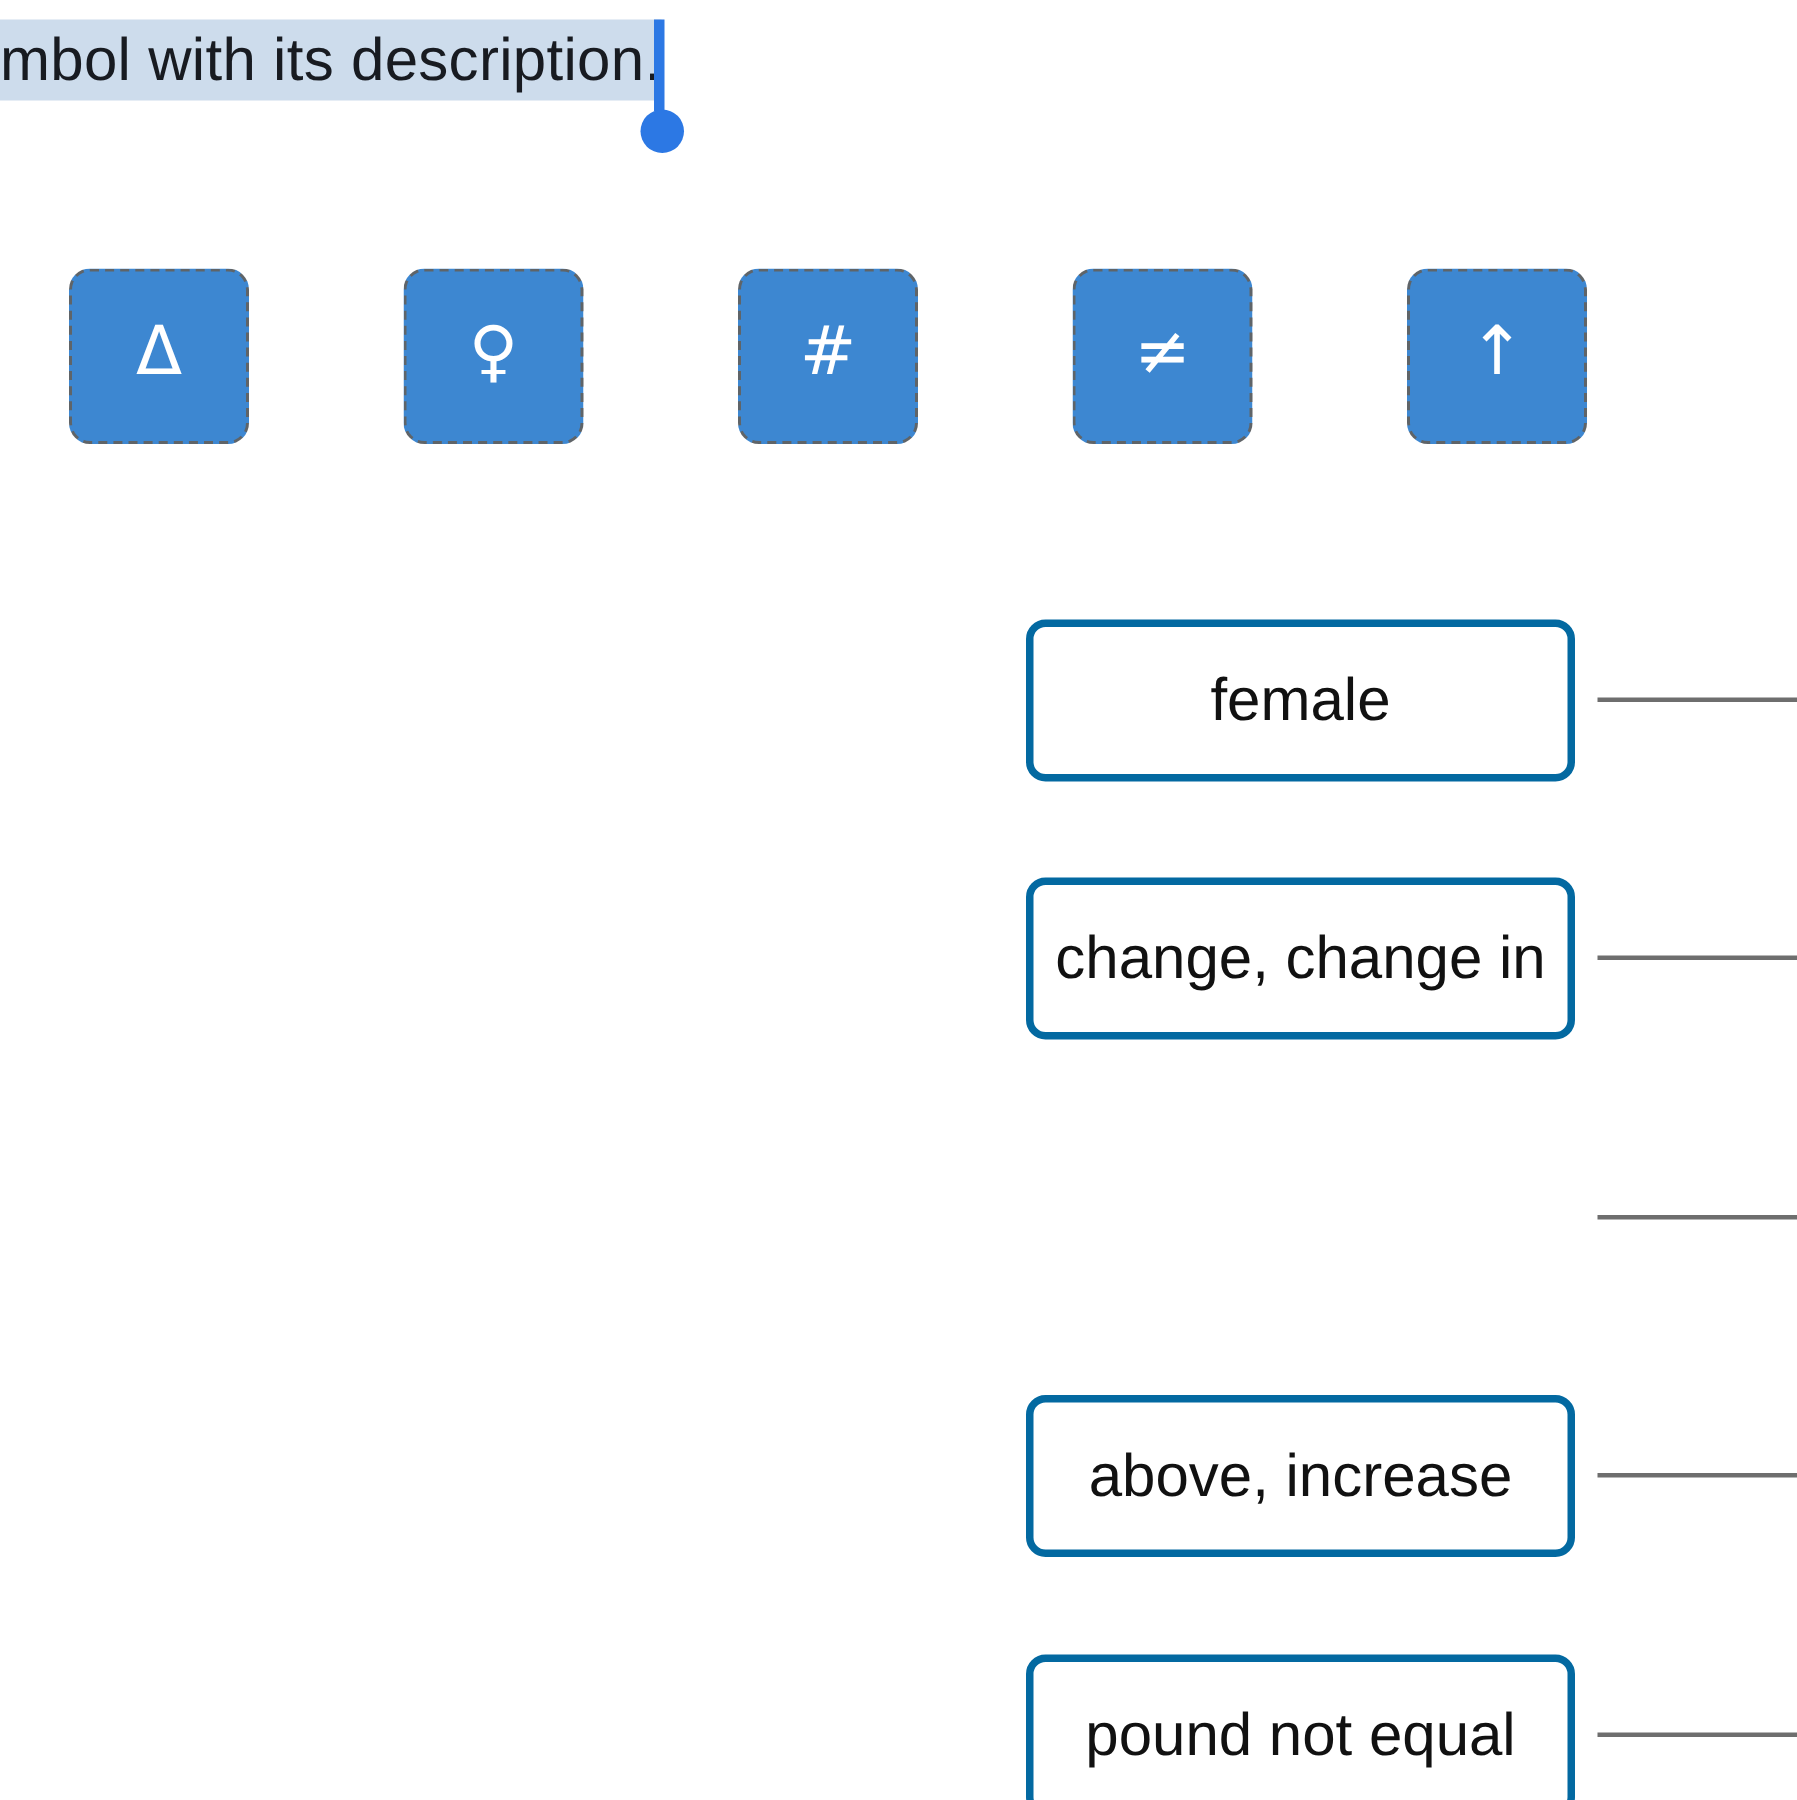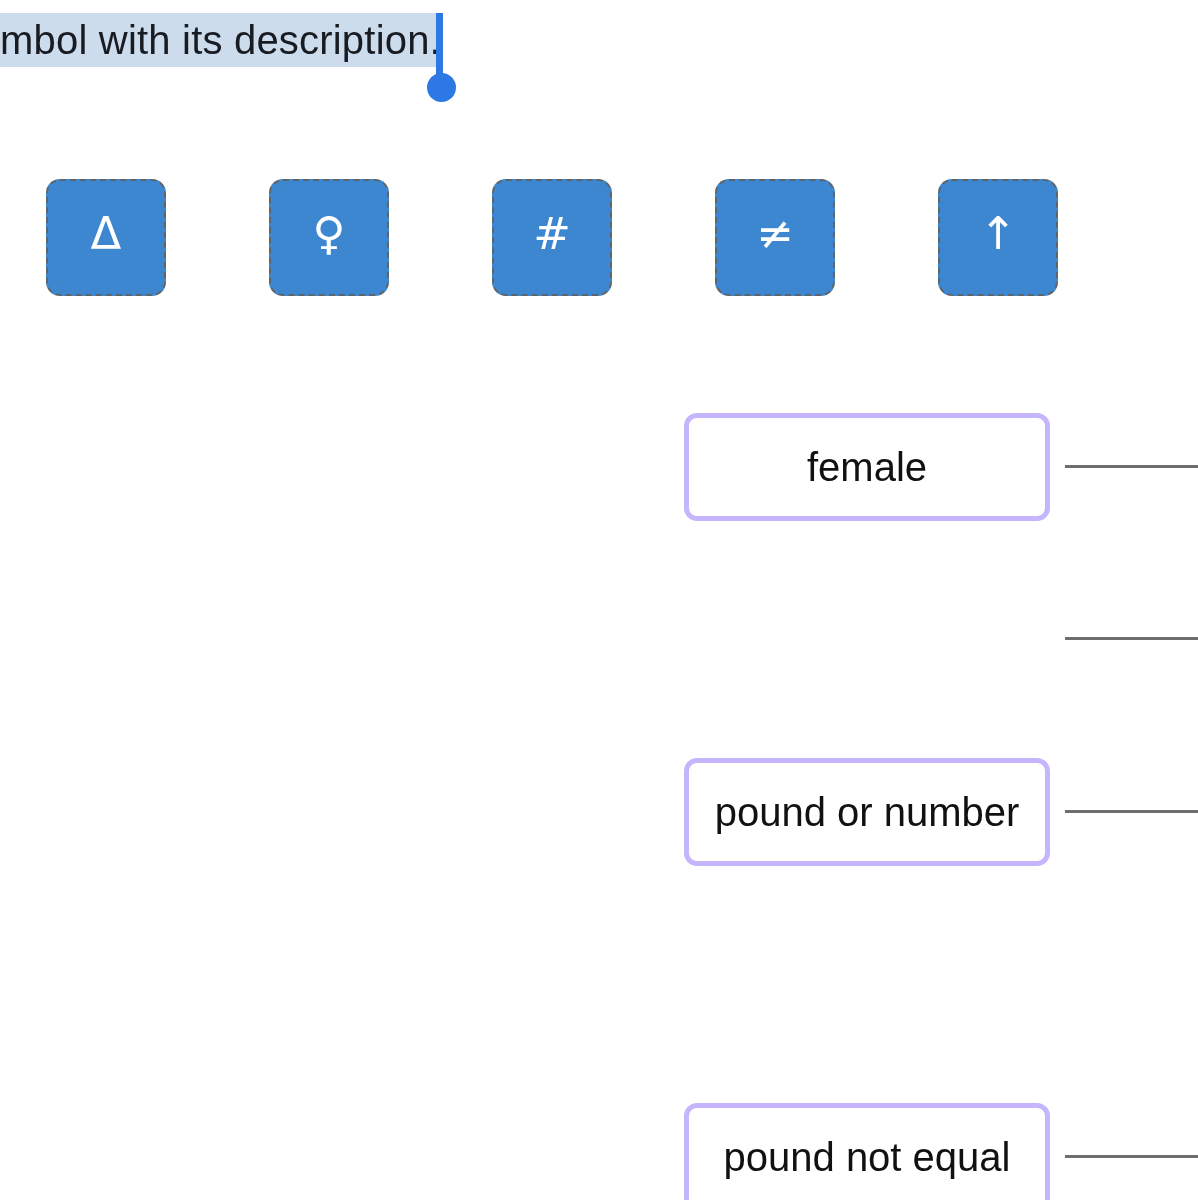--- a/index.html
+++ b/index.html
@@ -92,7 +92,7 @@
     height: 108px;
     box-sizing: border-box;
     background: #ffffff;
-    border: 5px solid #c4b5fd;
+    border: 5px solid #0369a1;
     border-radius: 13px;
     display: flex;
     align-items: center;

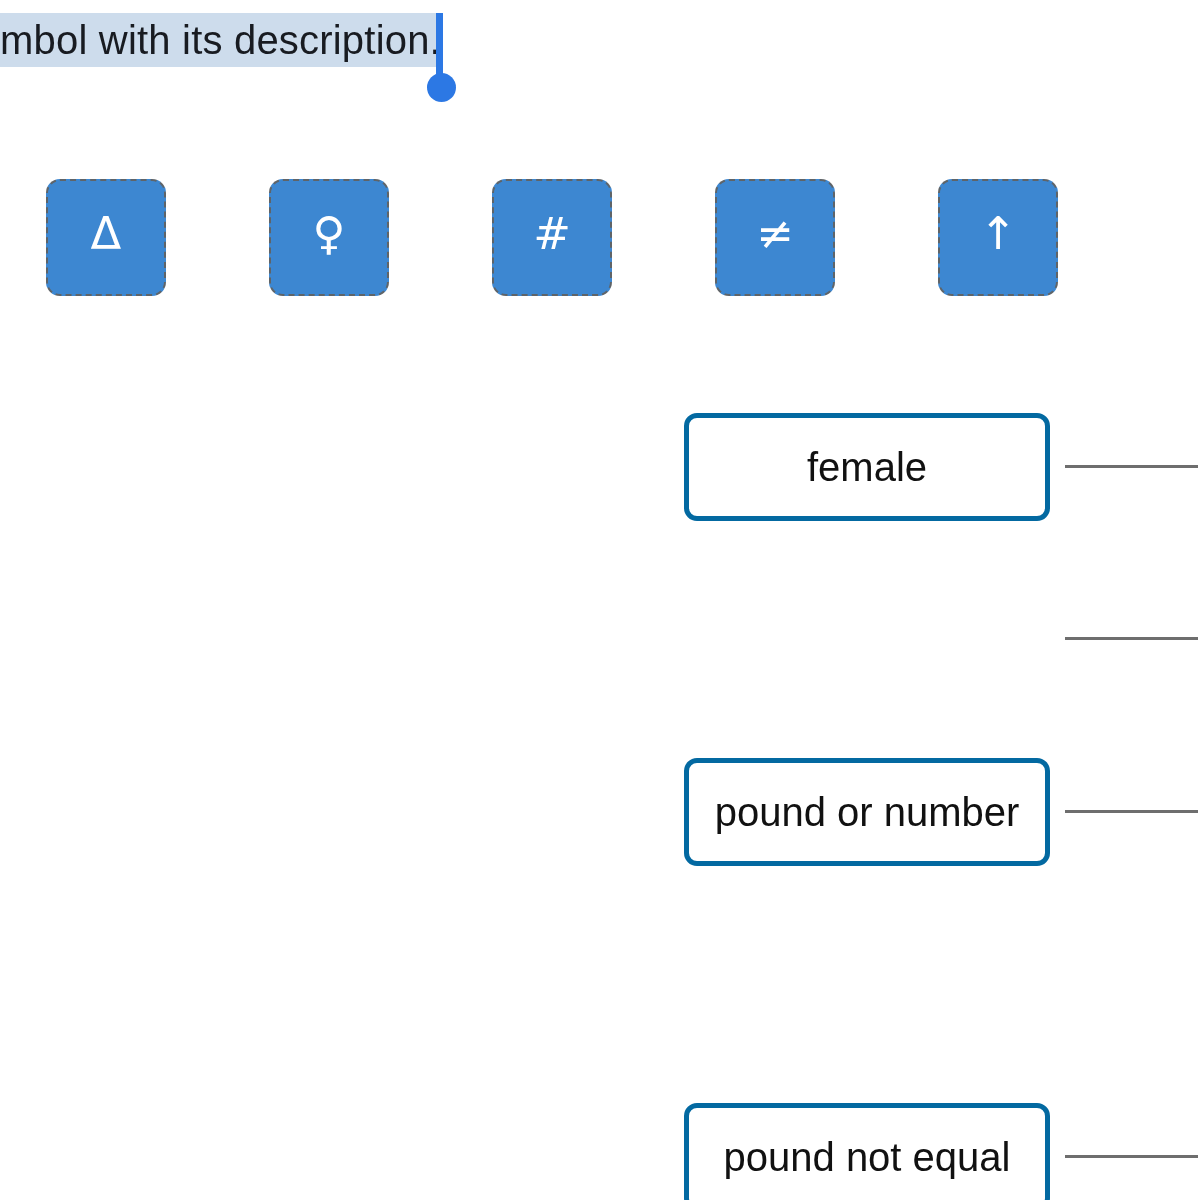--- a/index.html
+++ b/index.html
@@ -149,6 +149,9 @@
   </div>
 
   <div class="match-row" style="top:585px">
+    <div class="desc-box">
+      <span class="desc-label">change, change in</span>
+    </div>
     <div class="connector"></div>
   </div>
 

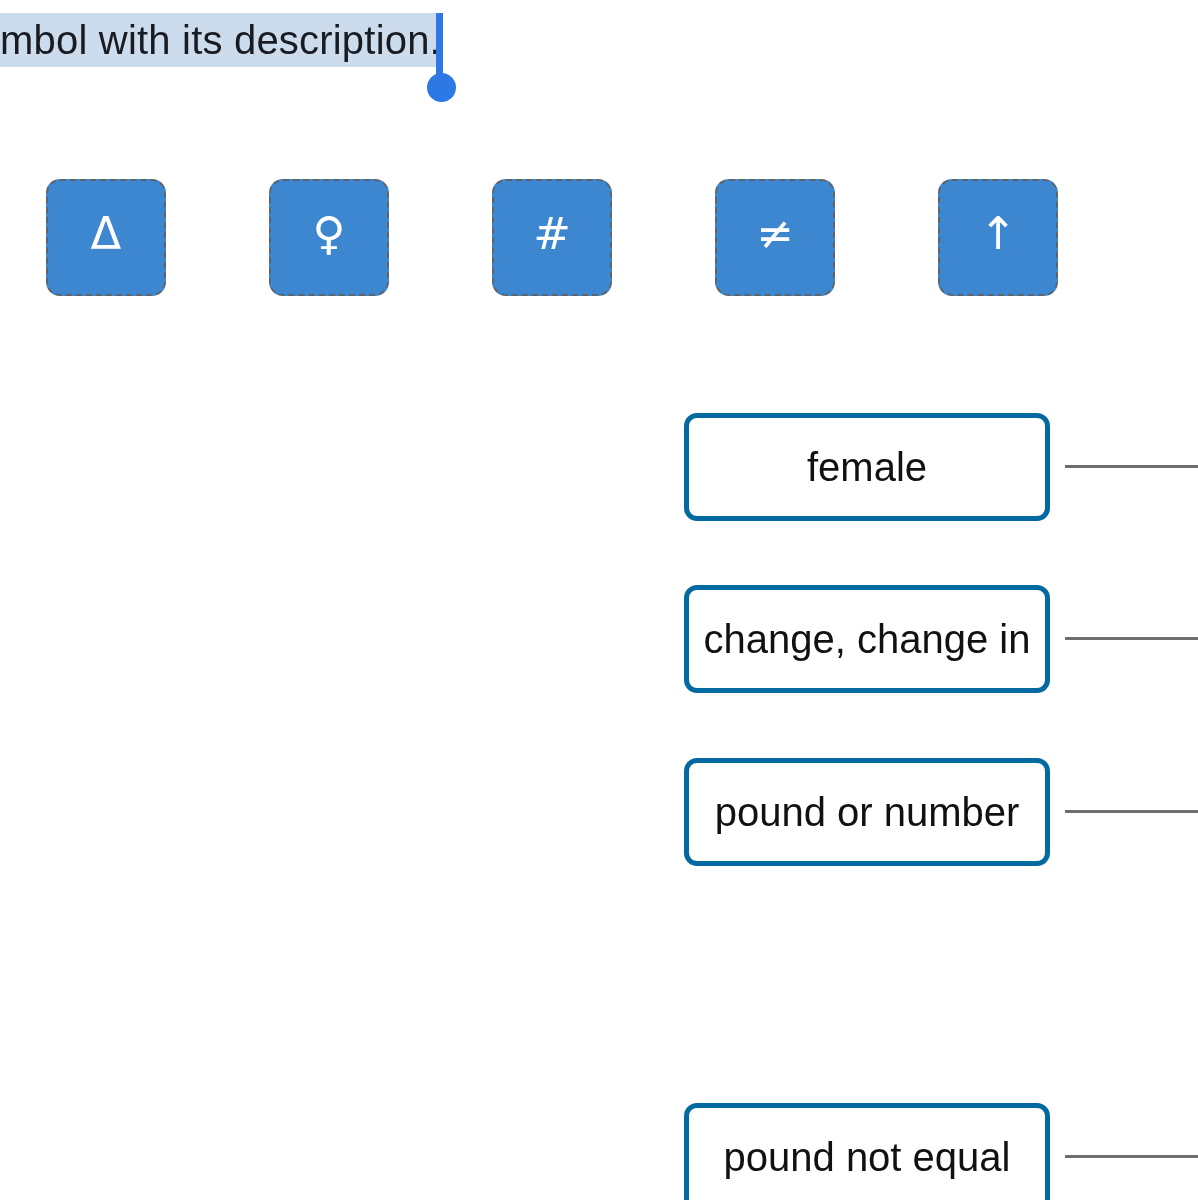--- a/index.html
+++ b/index.html
@@ -156,9 +156,6 @@
   </div>
 
   <div class="match-row" style="top:758px">
-    <div class="desc-box">
-      <span class="desc-label">pound or number</span>
-    </div>
     <div class="connector"></div>
   </div>
 

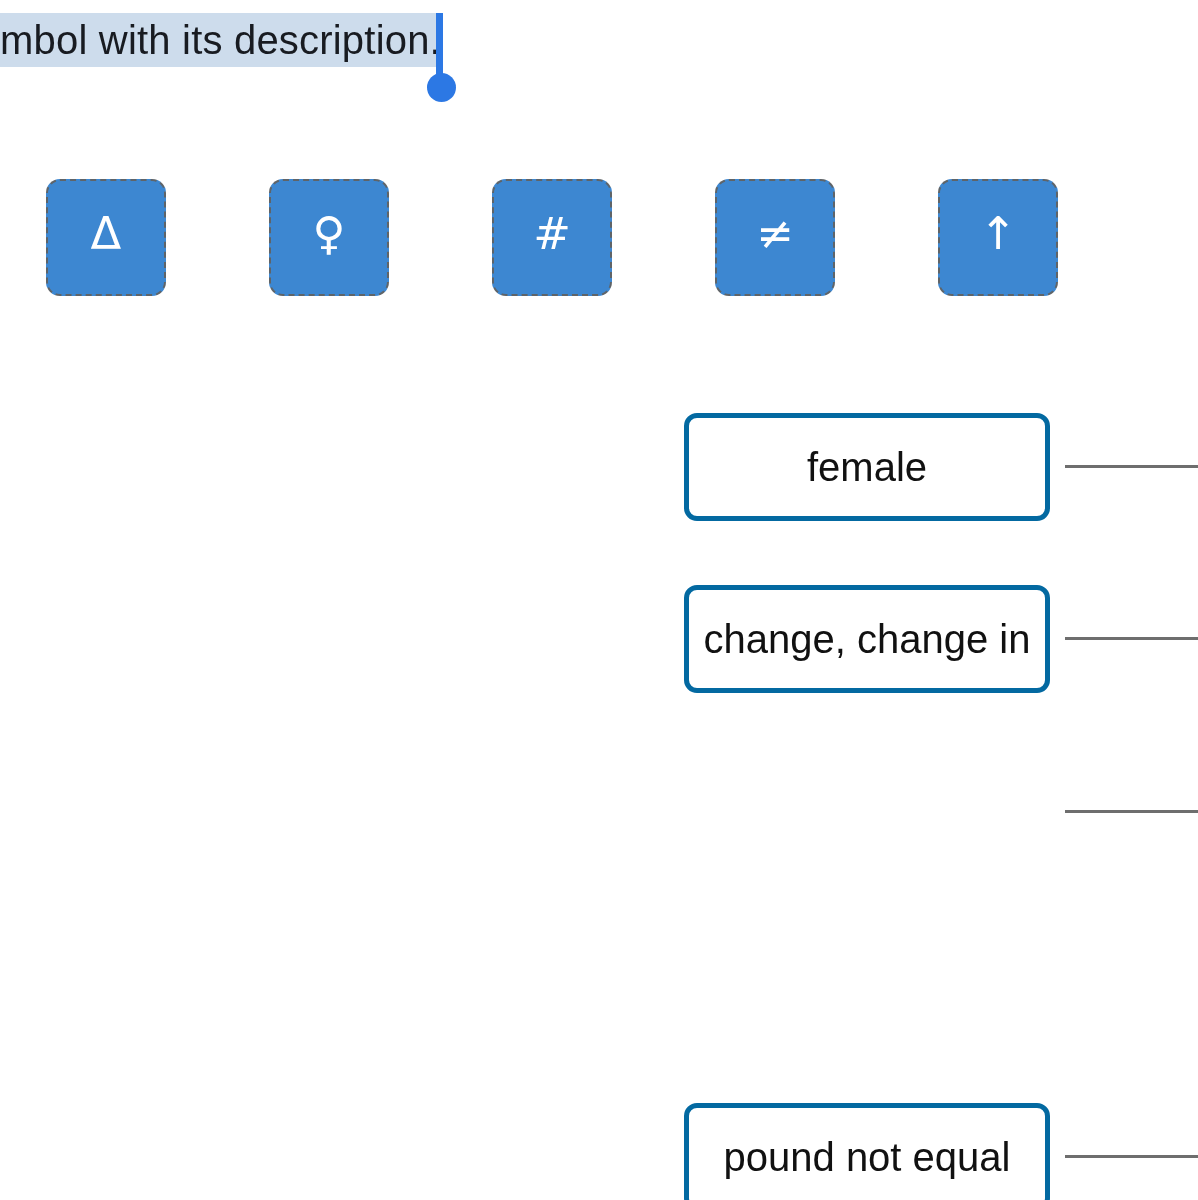--- a/index.html
+++ b/index.html
@@ -159,6 +159,12 @@
     <div class="connector"></div>
   </div>
 
+  <div class="match-row" style="top:930px">
+    <div class="desc-box">
+      <span class="desc-label">above, increase</span>
+    </div>
+    <div class="connector"></div>
+  </div>
 
   <div class="match-row" style="top:1103px">
     <div class="desc-box">

